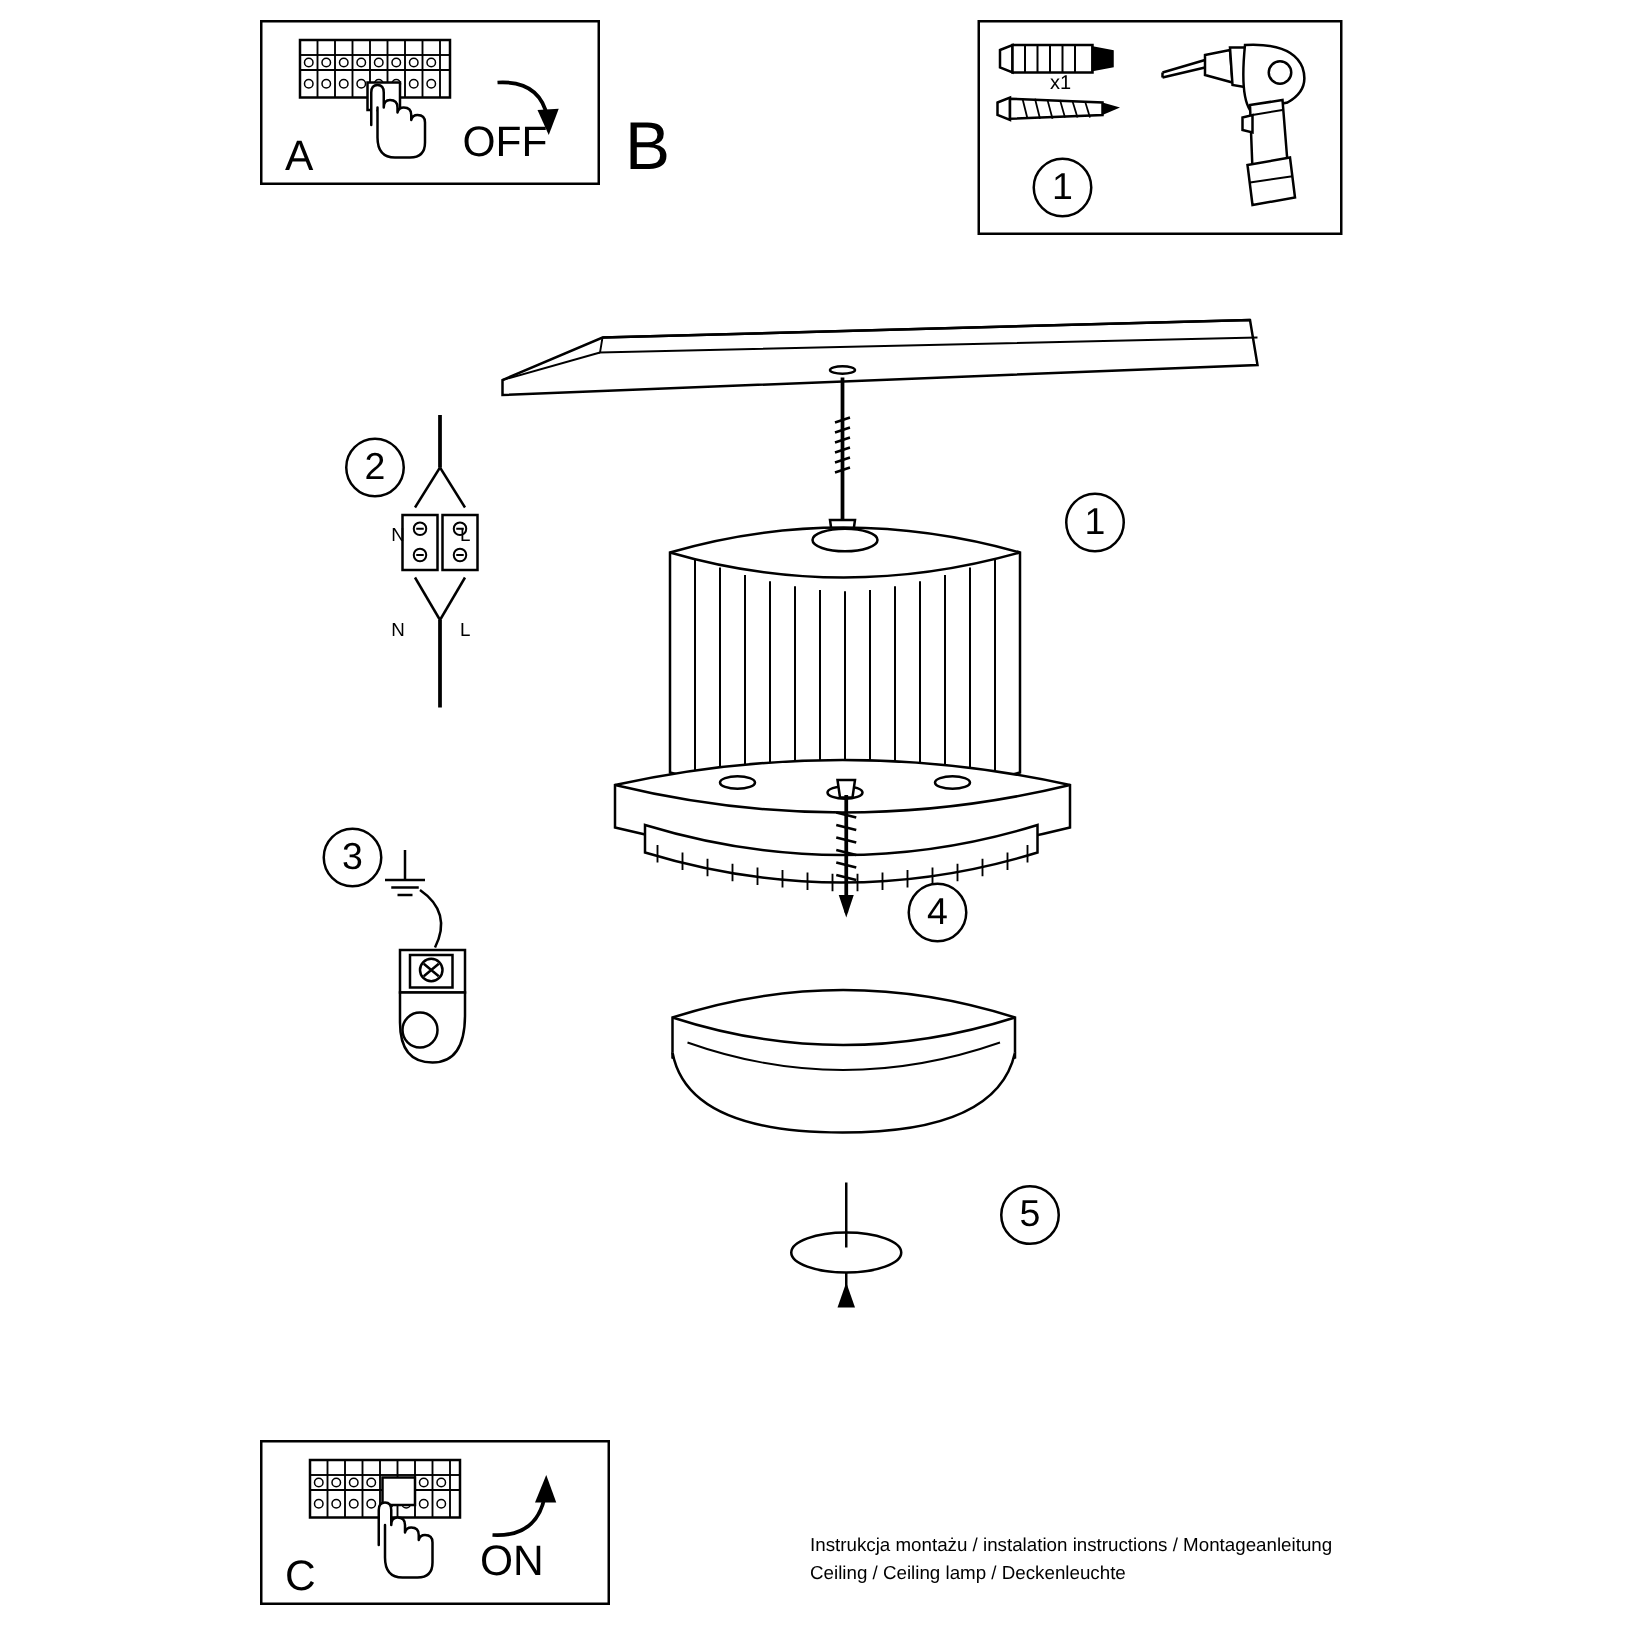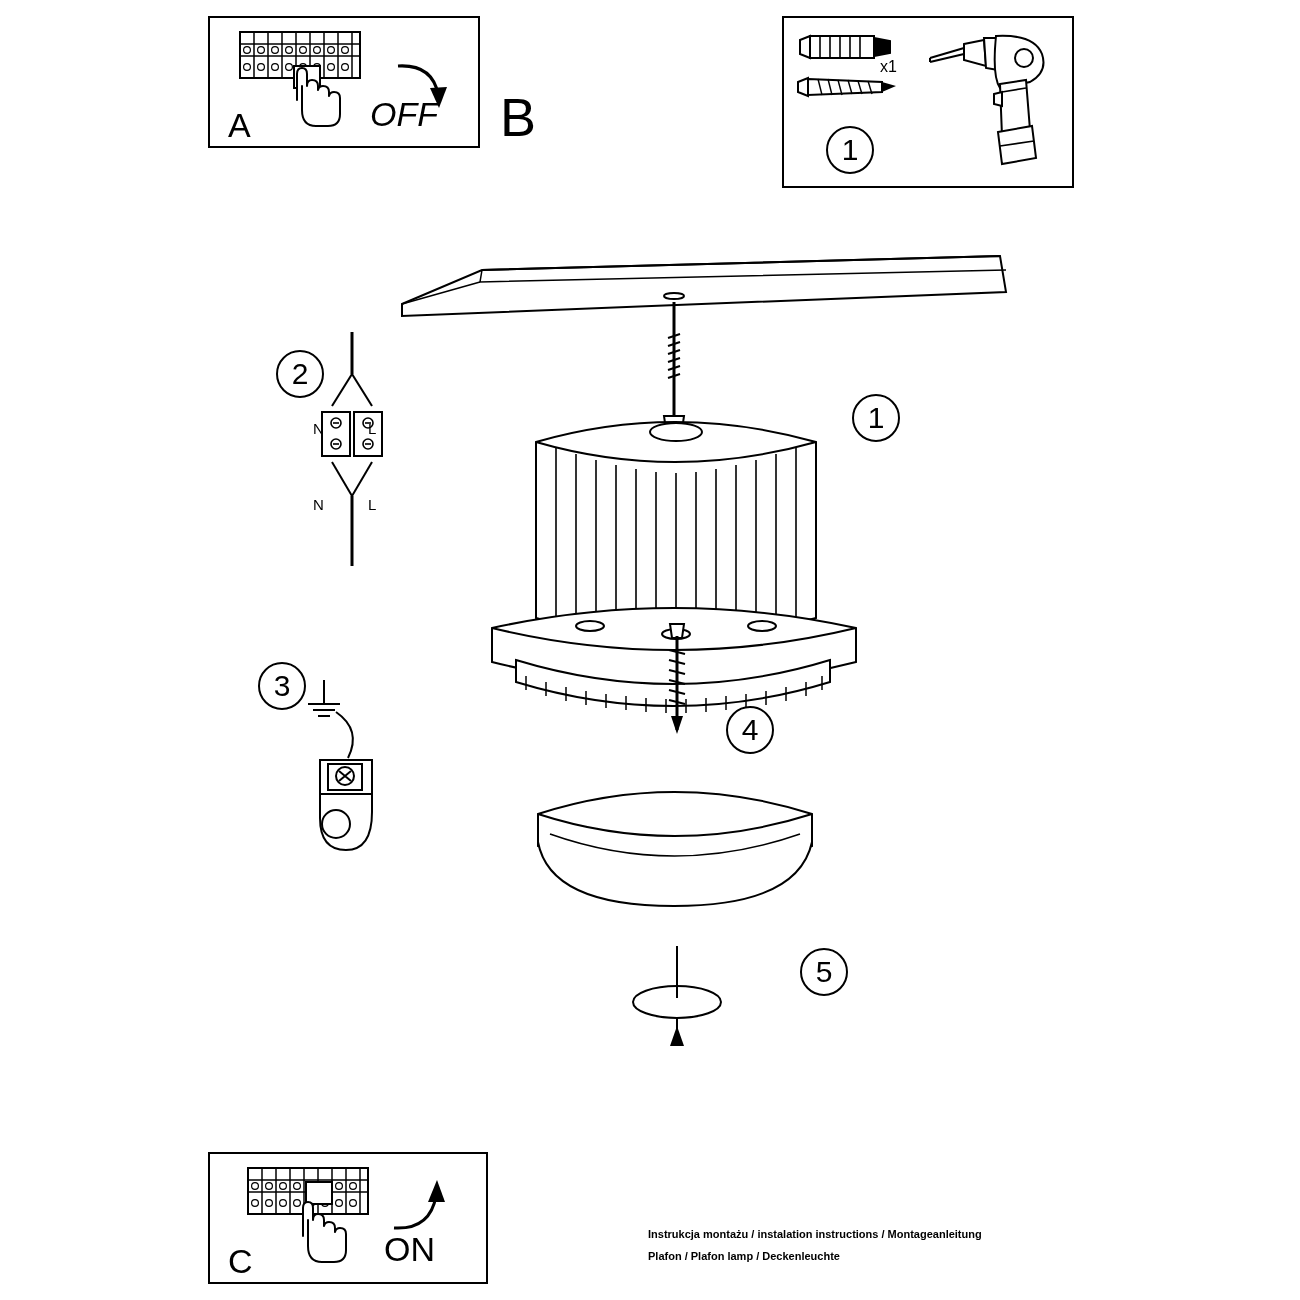--- a/index.html
+++ b/index.html
@@ -174,7 +174,7 @@
     <path d="M86 10 L100 14 L86 20 Z" fill="#000"></path>
   </svg>
 
-  <div class="smalltext" style="left:880px; top:58px;">x1</div>
+  <div class="smalltext" style="left:840px; top:58px;">x1</div>
 
   <div class="callout" style="left:826px; top:126px;">1</div>
 

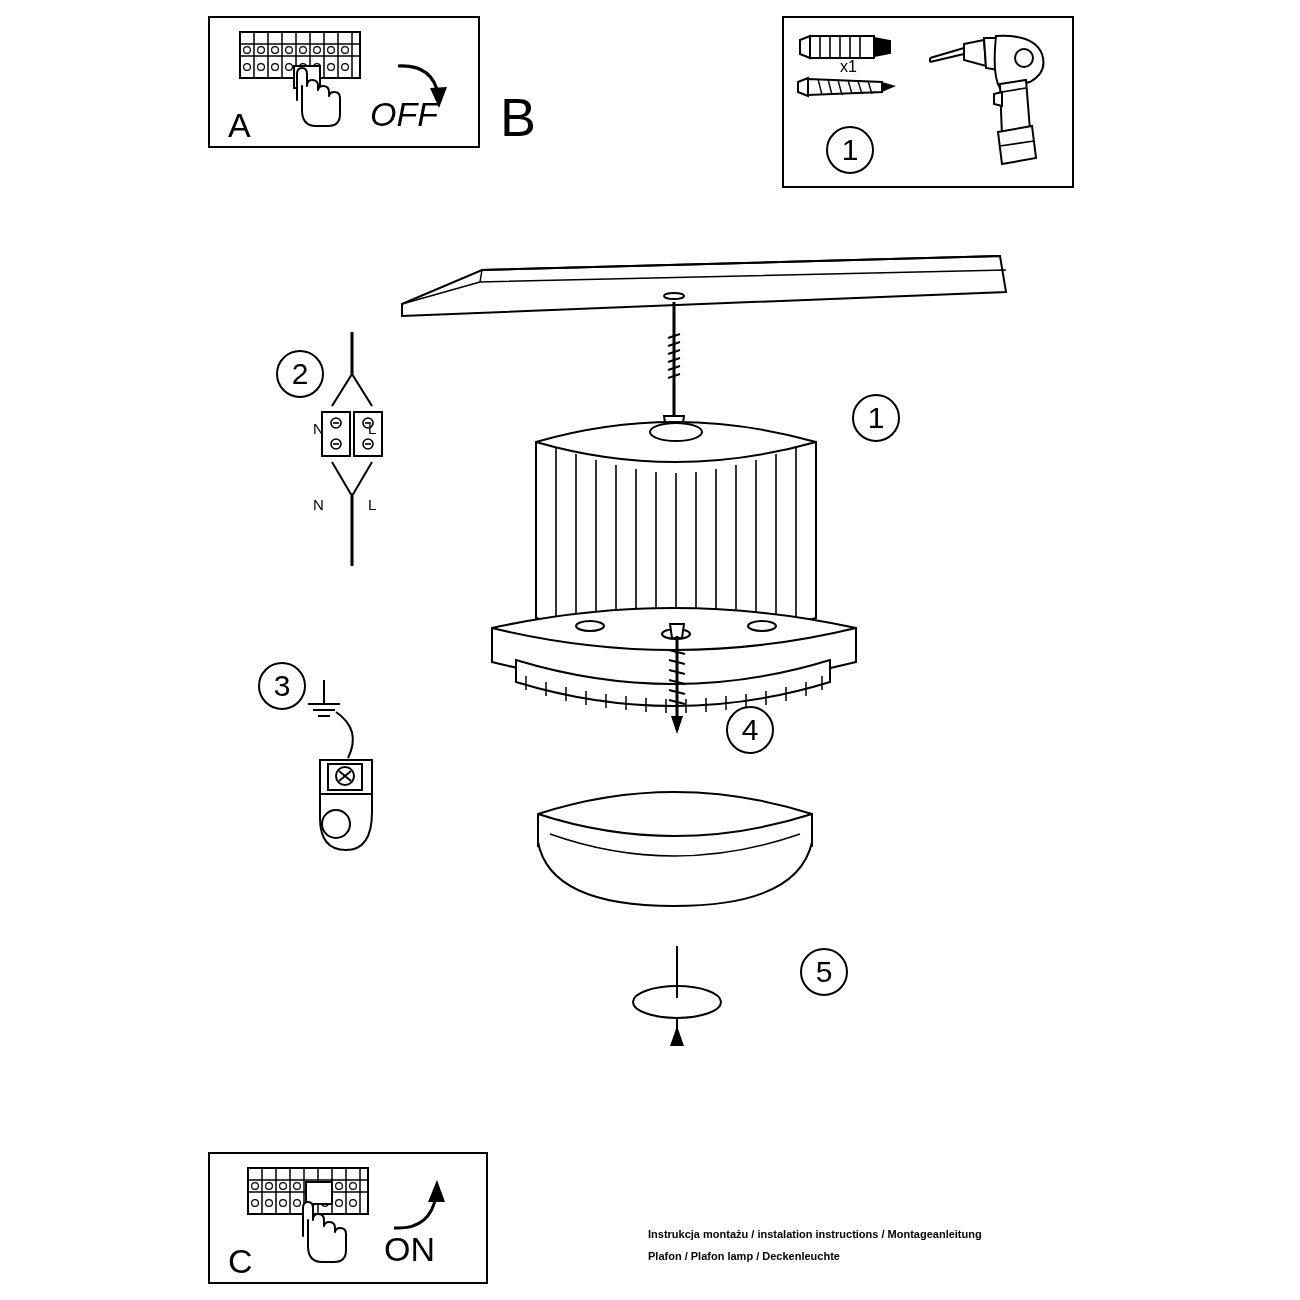--- a/index.html
+++ b/index.html
@@ -96,7 +96,7 @@
 
   <div class="frame" id="panel-a"></div>
   <div class="letter" style="left:228px; top:108px;">A</div>
-  <div class="word" style="left:370px; top:97px;font-style:italic;">OFF</div>
+  <div class="word" style="left:370px; top:97px;">OFF</div>
 
   <svg class="svgabs" style="left:232px; top:22px;" width="200" height="120" viewBox="0 0 200 120">
 

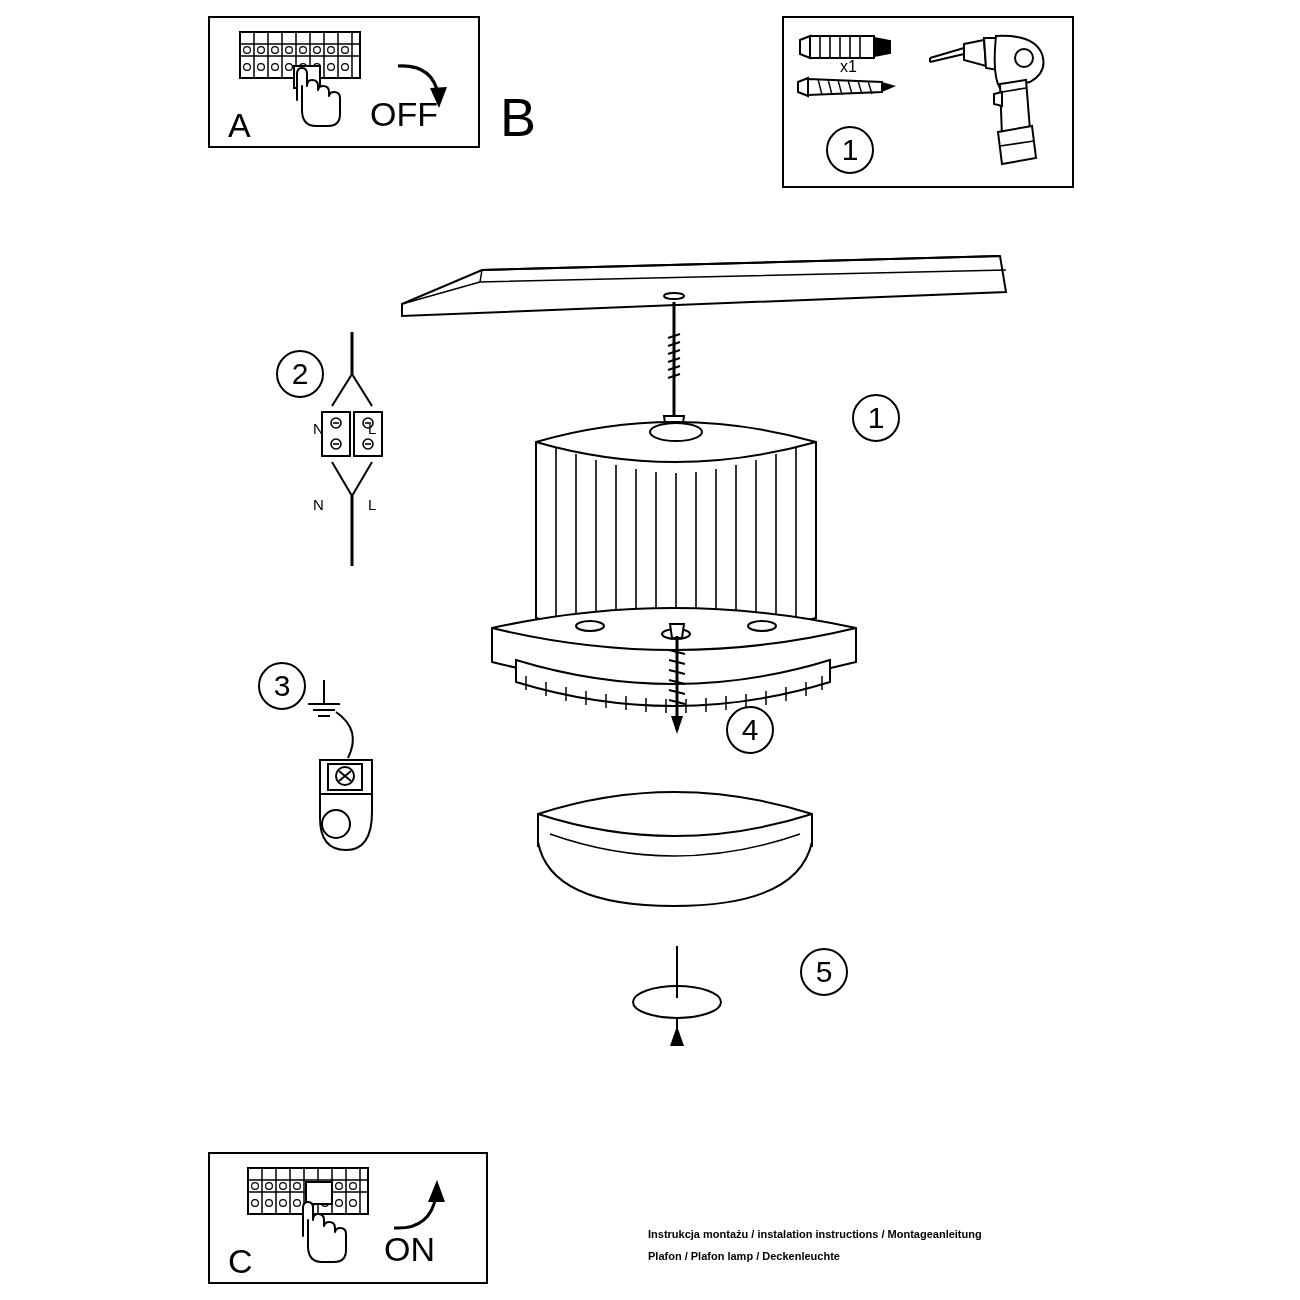--- a/index.html
+++ b/index.html
@@ -81,10 +81,9 @@
   }
   .footer {
     position: absolute;
-    font-size: 11px;
+    font-size: 15px;
     font-family: "Liberation Sans", sans-serif;
     white-space: nowrap;
-    font-weight: bold;
   }
   svg { display:block; }
   .svgabs { position: absolute; }

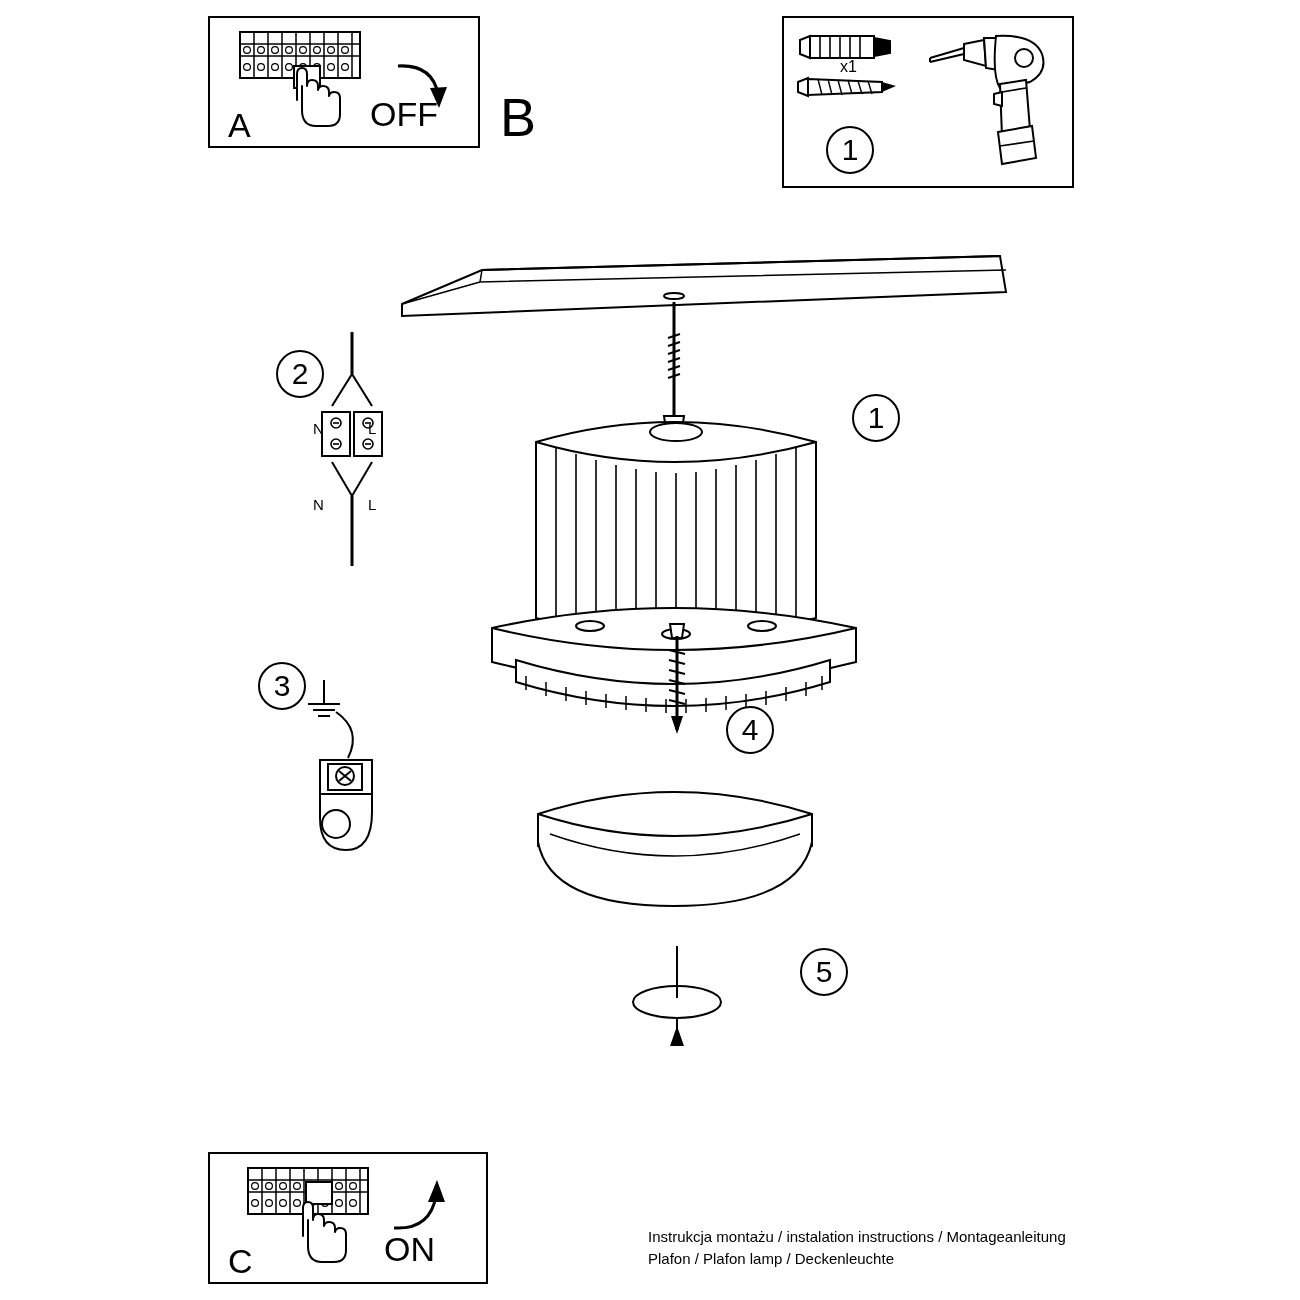--- a/index.html
+++ b/index.html
@@ -397,7 +397,7 @@
   </svg>
 
   <div class="footer" style="left:648px; top:1228px;">Instrukcja montażu / instalation instructions / Montageanleitung</div>
-  <div class="footer" style="left:648px; top:1250px;">Plafon / Plafon lamp / Deckenleuchte</div>
+  <div class="footer" style="left:648px; top:1250px;">Ceiling / Ceiling lamp / Deckenleuchte</div>
 
 </div>
 

